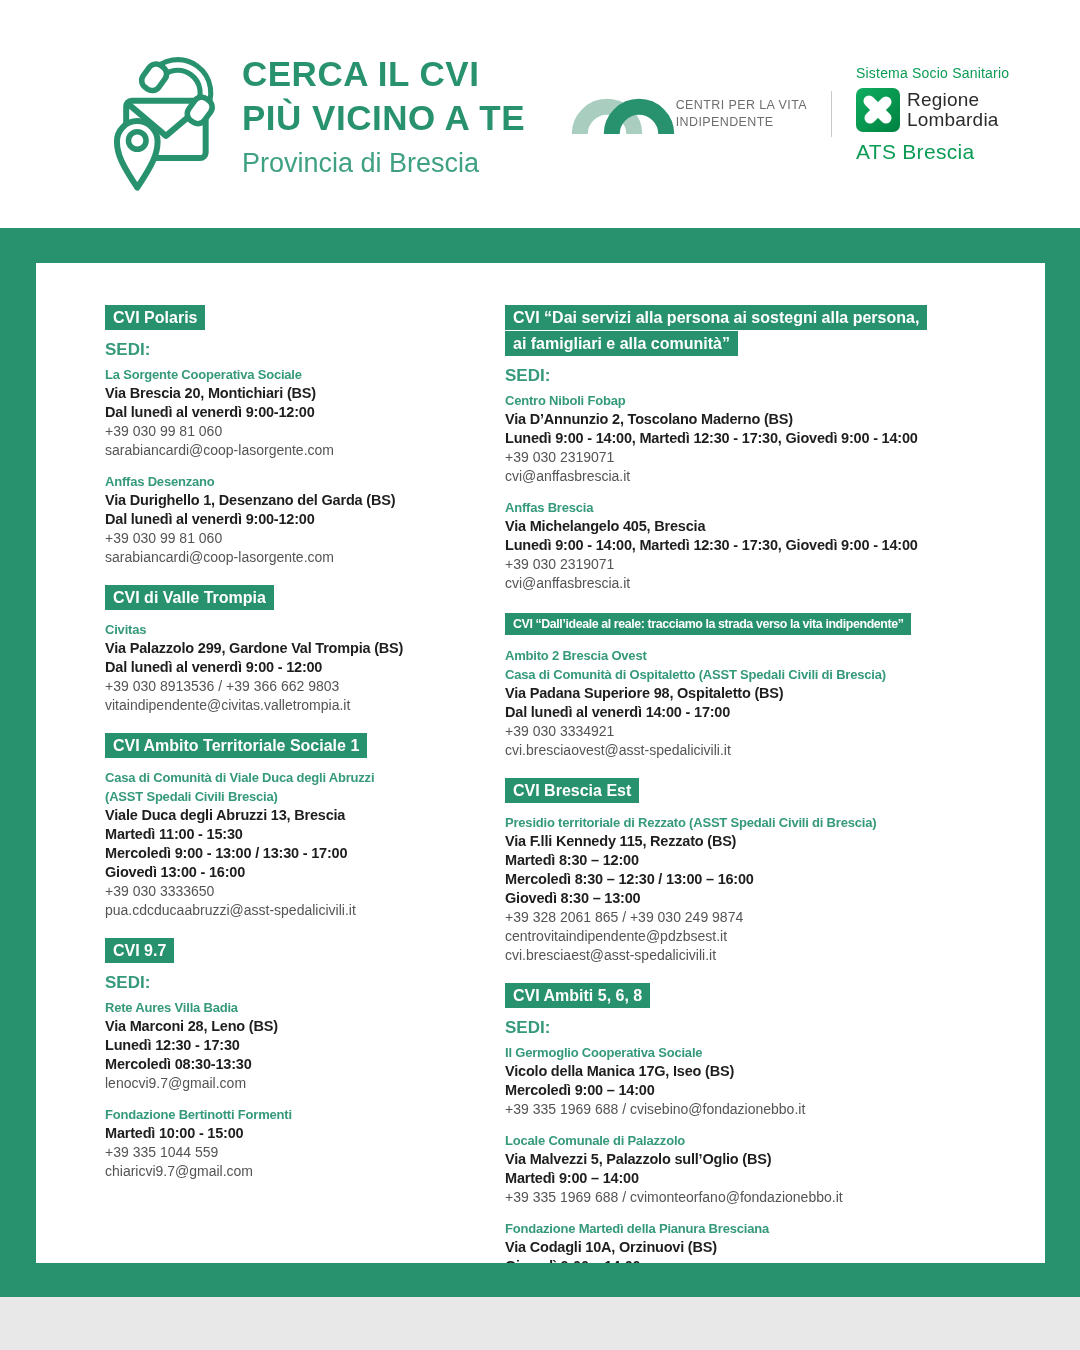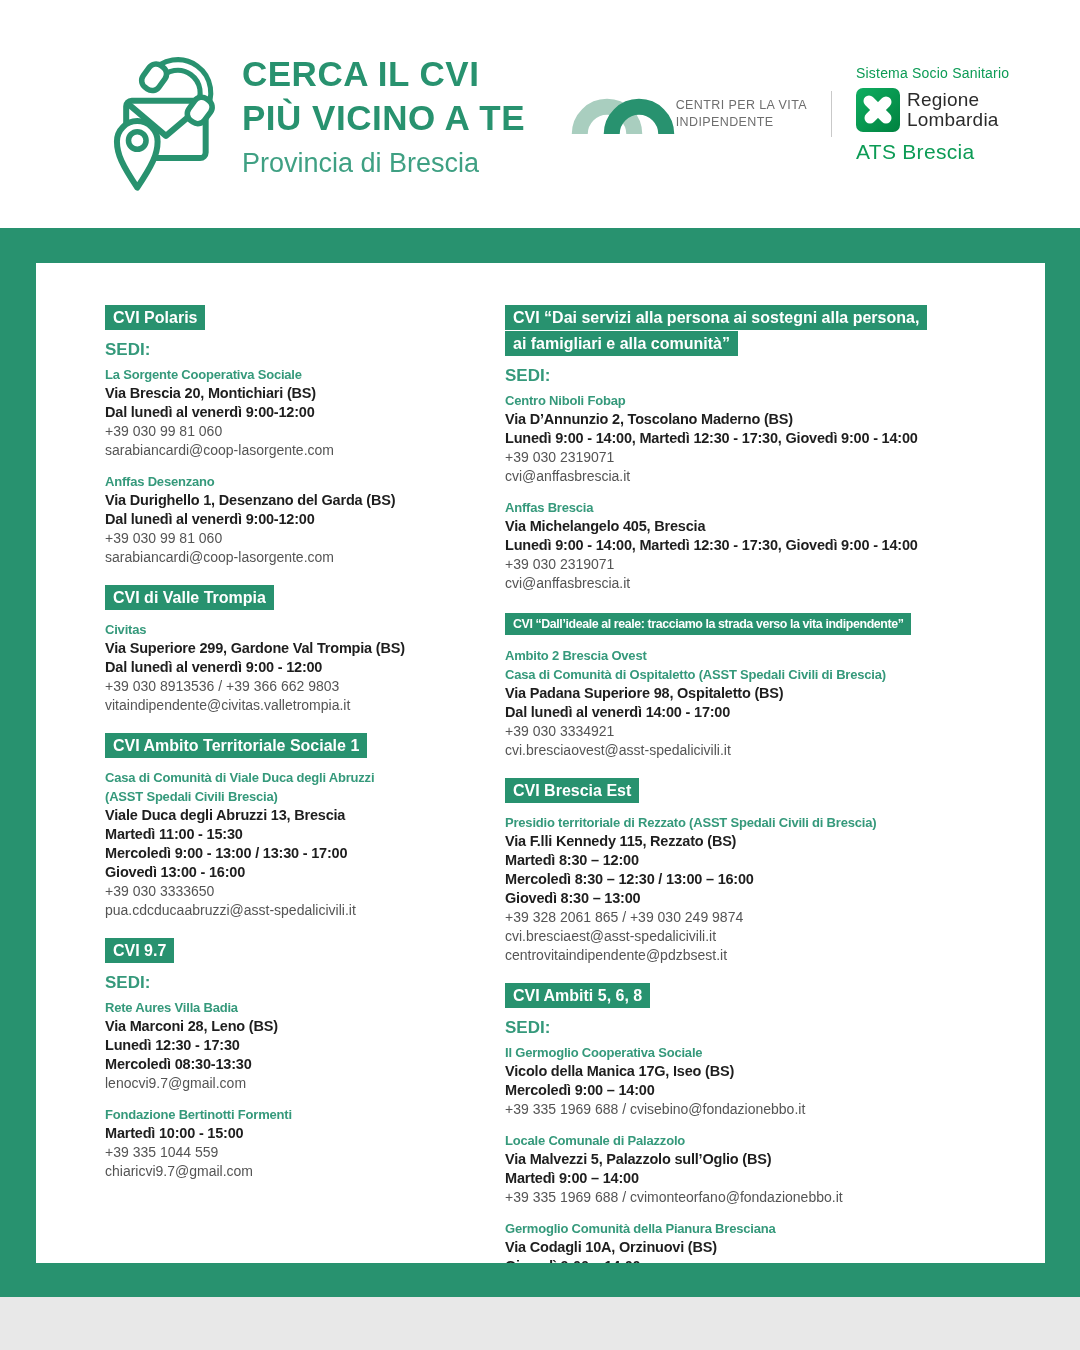--- a/index.html
+++ b/index.html
@@ -156,7 +156,7 @@
             <div class="badge-row"><span class="badge">CVI di Valle Trompia</span></div>
             <div class="entry">
               <div class="entry-name">Civitas</div>
-              <div class="bold-line">Via Superiore 299, Gardone Val Trompia (BS)</div>
+              <div class="bold-line">Via Palazzolo 299, Gardone Val Trompia (BS)</div>
               <div class="bold-line">Dal lunedì al venerdì 9:00 - 12:00</div>
               <div class="plain-line">+39 030 8913536 / +39 366 662 9803</div>
               <div class="plain-line">vitaindipendente@civitas.valletrompia.it</div>

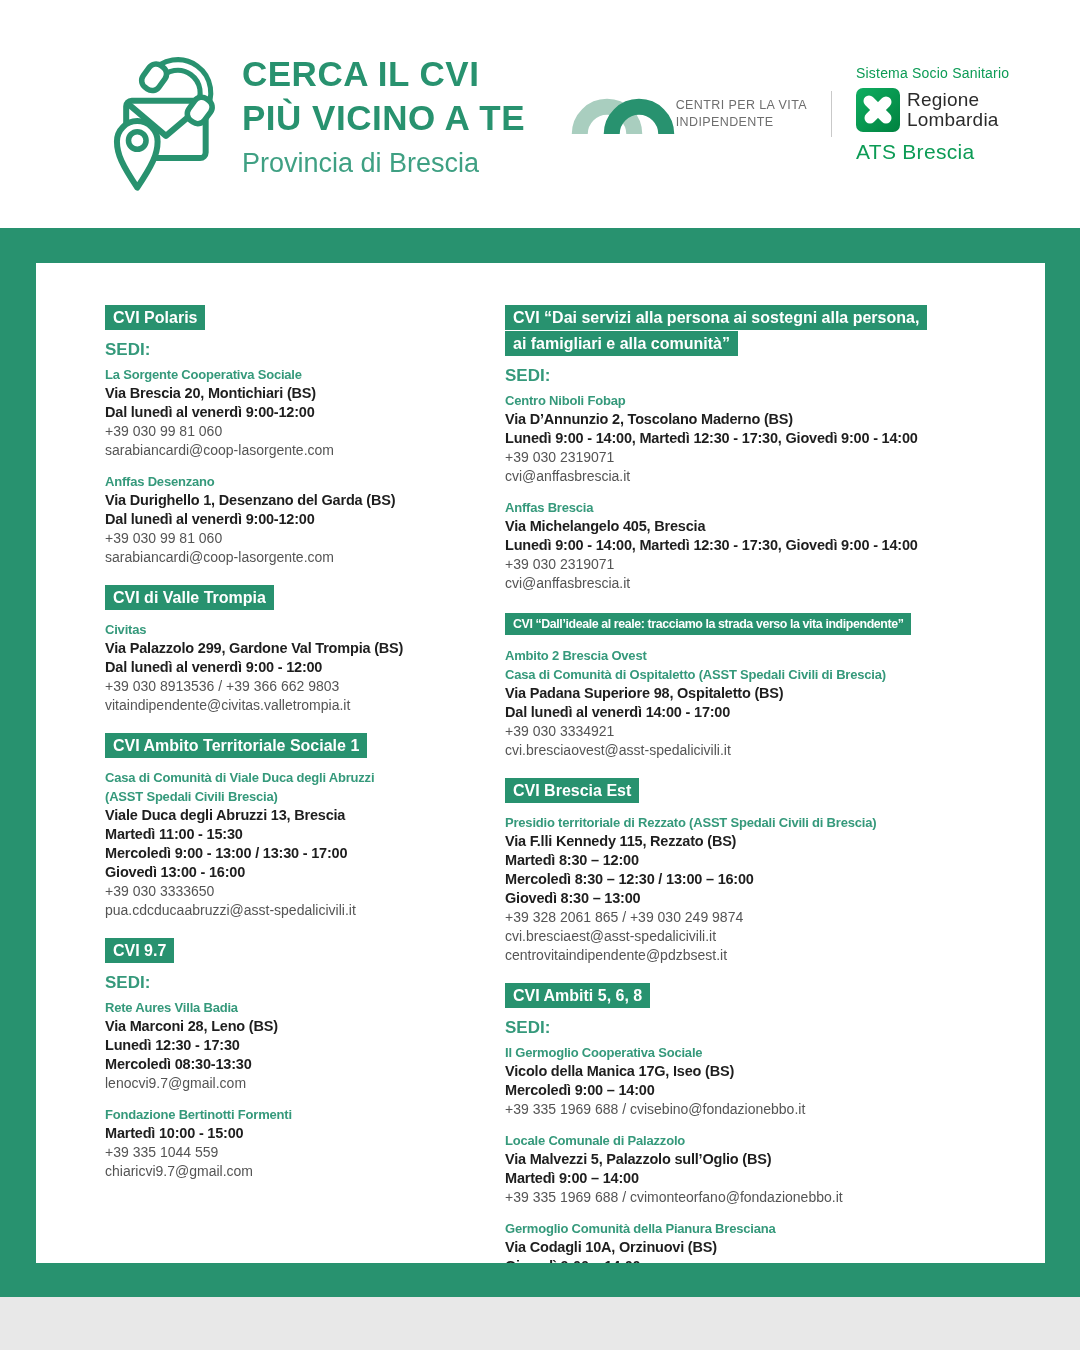--- a/index.html
+++ b/index.html
@@ -233,8 +233,8 @@
               <div class="bold-line">Mercoledì 8:30 – 12:30 / 13:00 – 16:00</div>
               <div class="bold-line">Giovedì 8:30 – 13:00</div>
               <div class="plain-line">+39 328 2061 865 / +39 030 249 9874</div>
+              <div class="plain-line">centrovitaindipendente@pdzbsest.it</div>
               <div class="plain-line">cvi.bresciaest@asst-spedalicivili.it</div>
-              <div class="plain-line">centrovitaindipendente@pdzbsest.it</div>
             </div>
           </section>
           <section class="section">

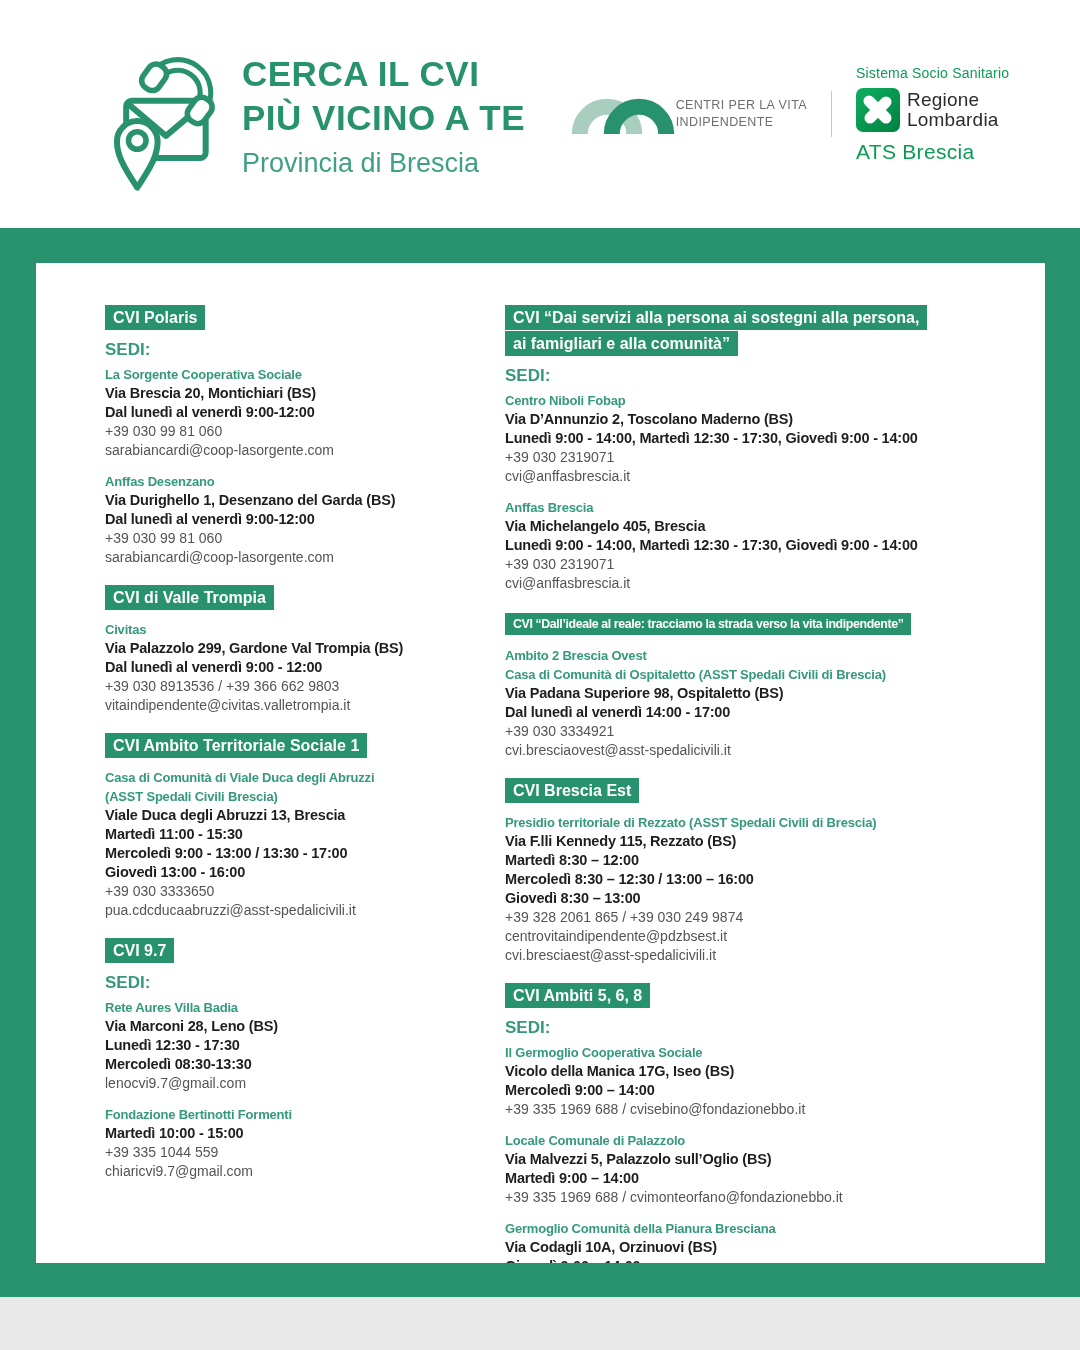--- a/index.html
+++ b/index.html
@@ -253,7 +253,7 @@
               <div class="plain-line">+39 335 1969 688 / cvimonteorfano@fondazionebbo.it</div>
             </div>
             <div class="entry">
-              <div class="entry-name">Germoglio Comunità della Pianura Bresciana</div>
+              <div class="entry-name">Fondazione Martedì della Pianura Bresciana</div>
               <div class="bold-line">Via Codagli 10A, Orzinuovi (BS)</div>
               <div class="bold-line">Giovedì 9:00 – 14:00</div>
               <div class="plain-line">+39 335 1969 688 / cviorzinuovi@fondazionebbo.it</div>

